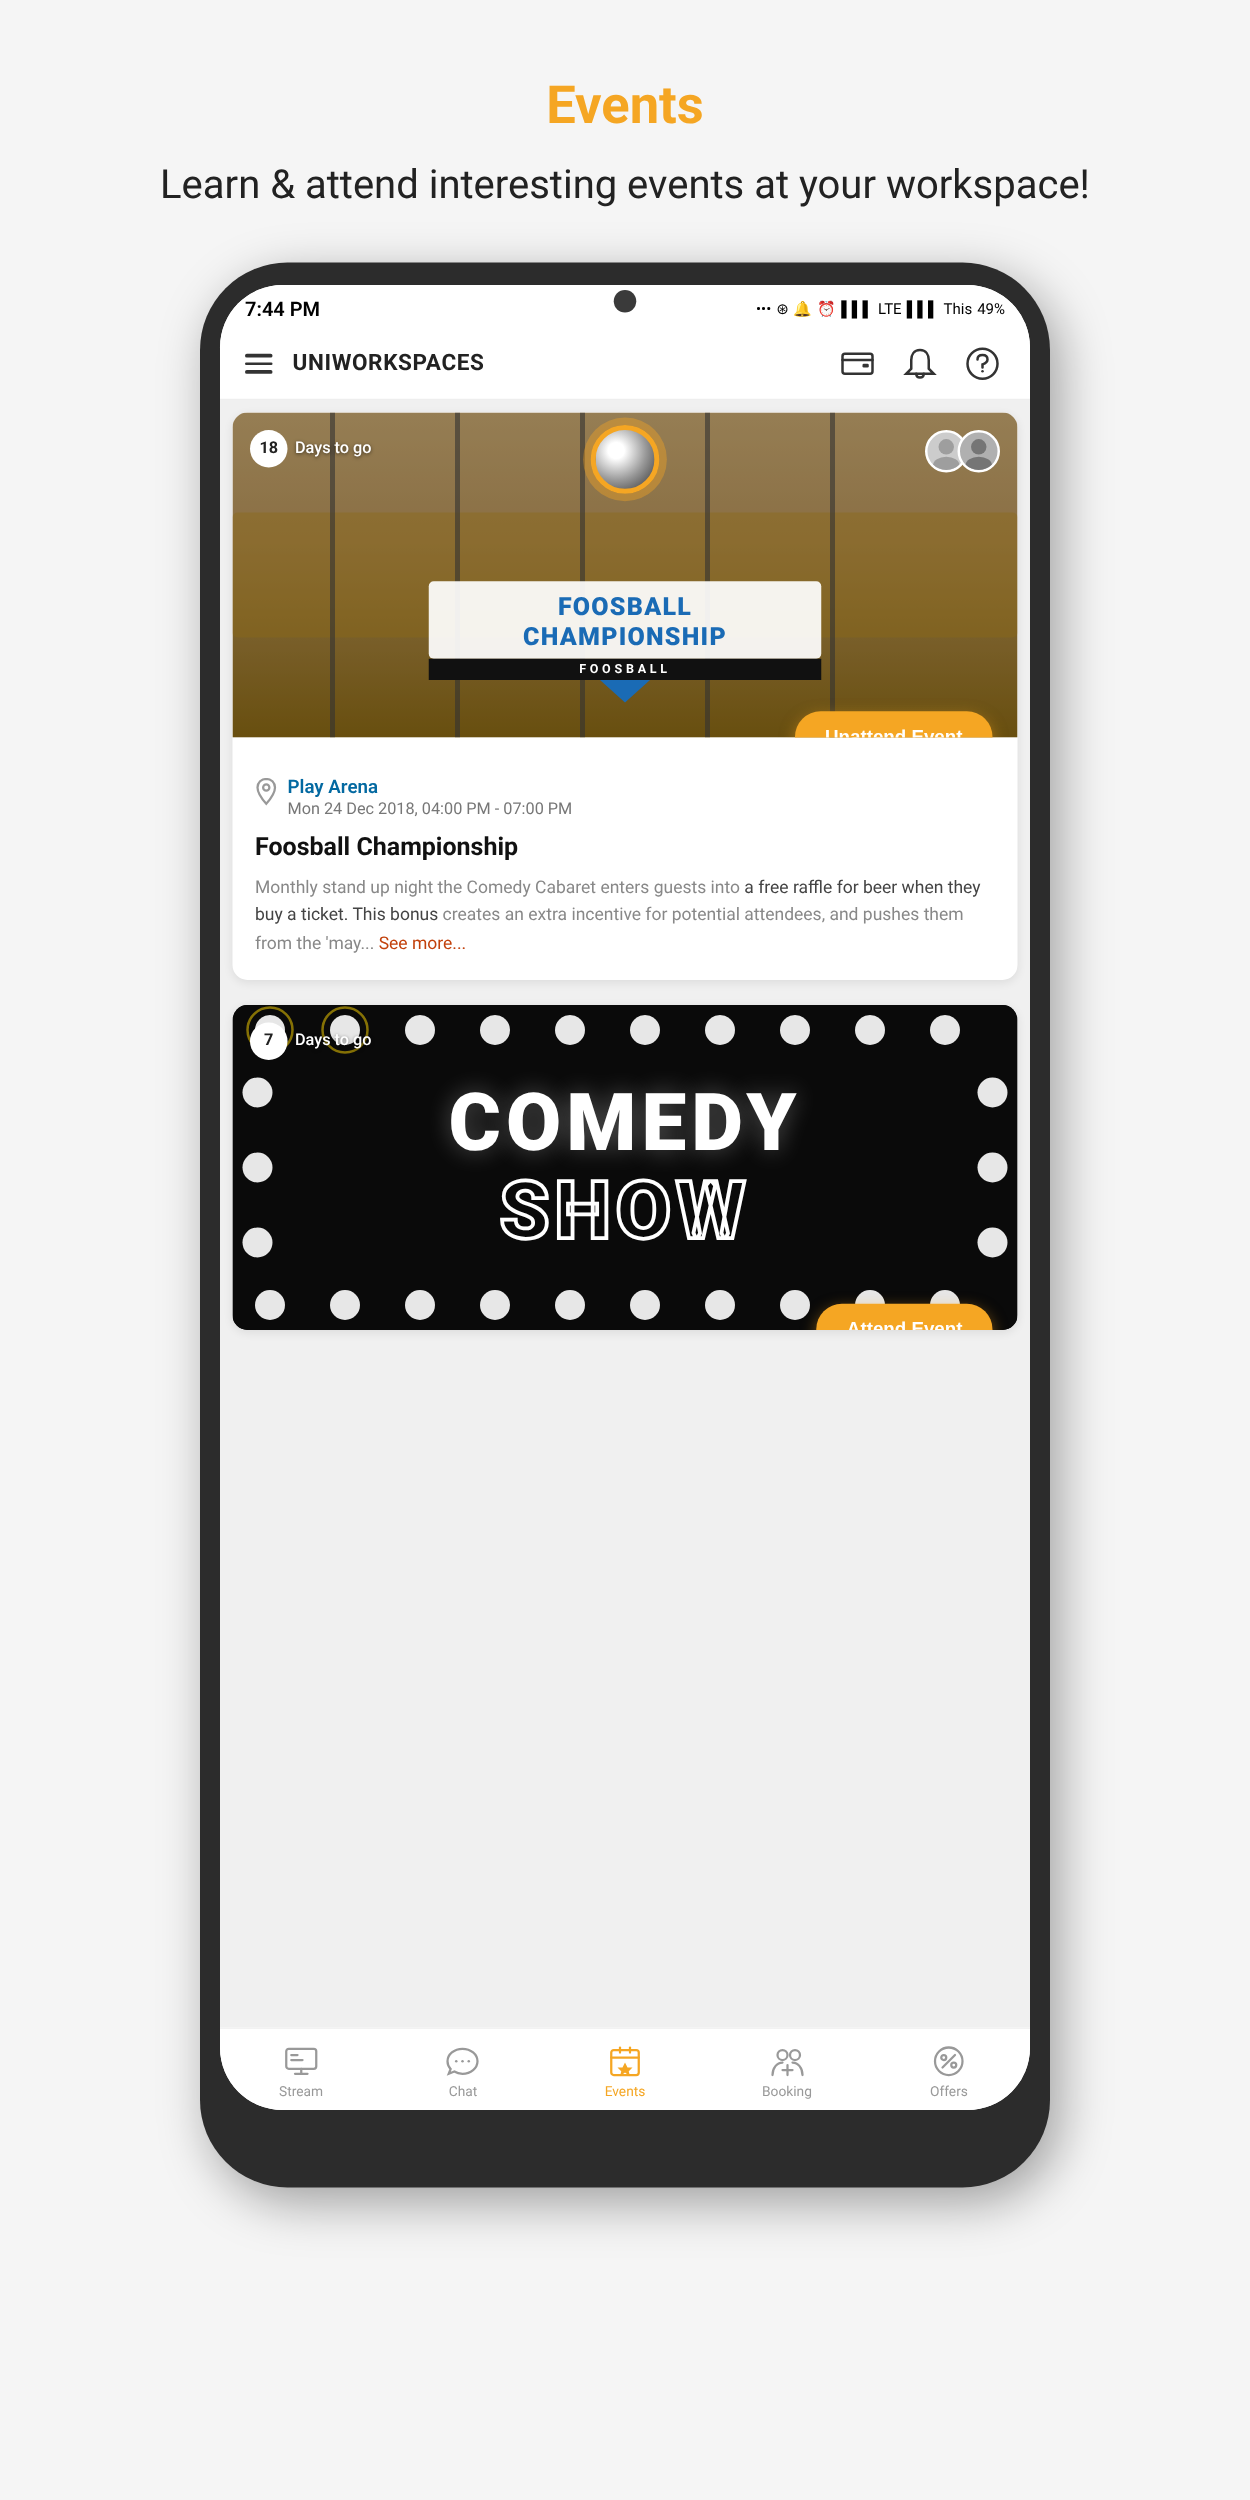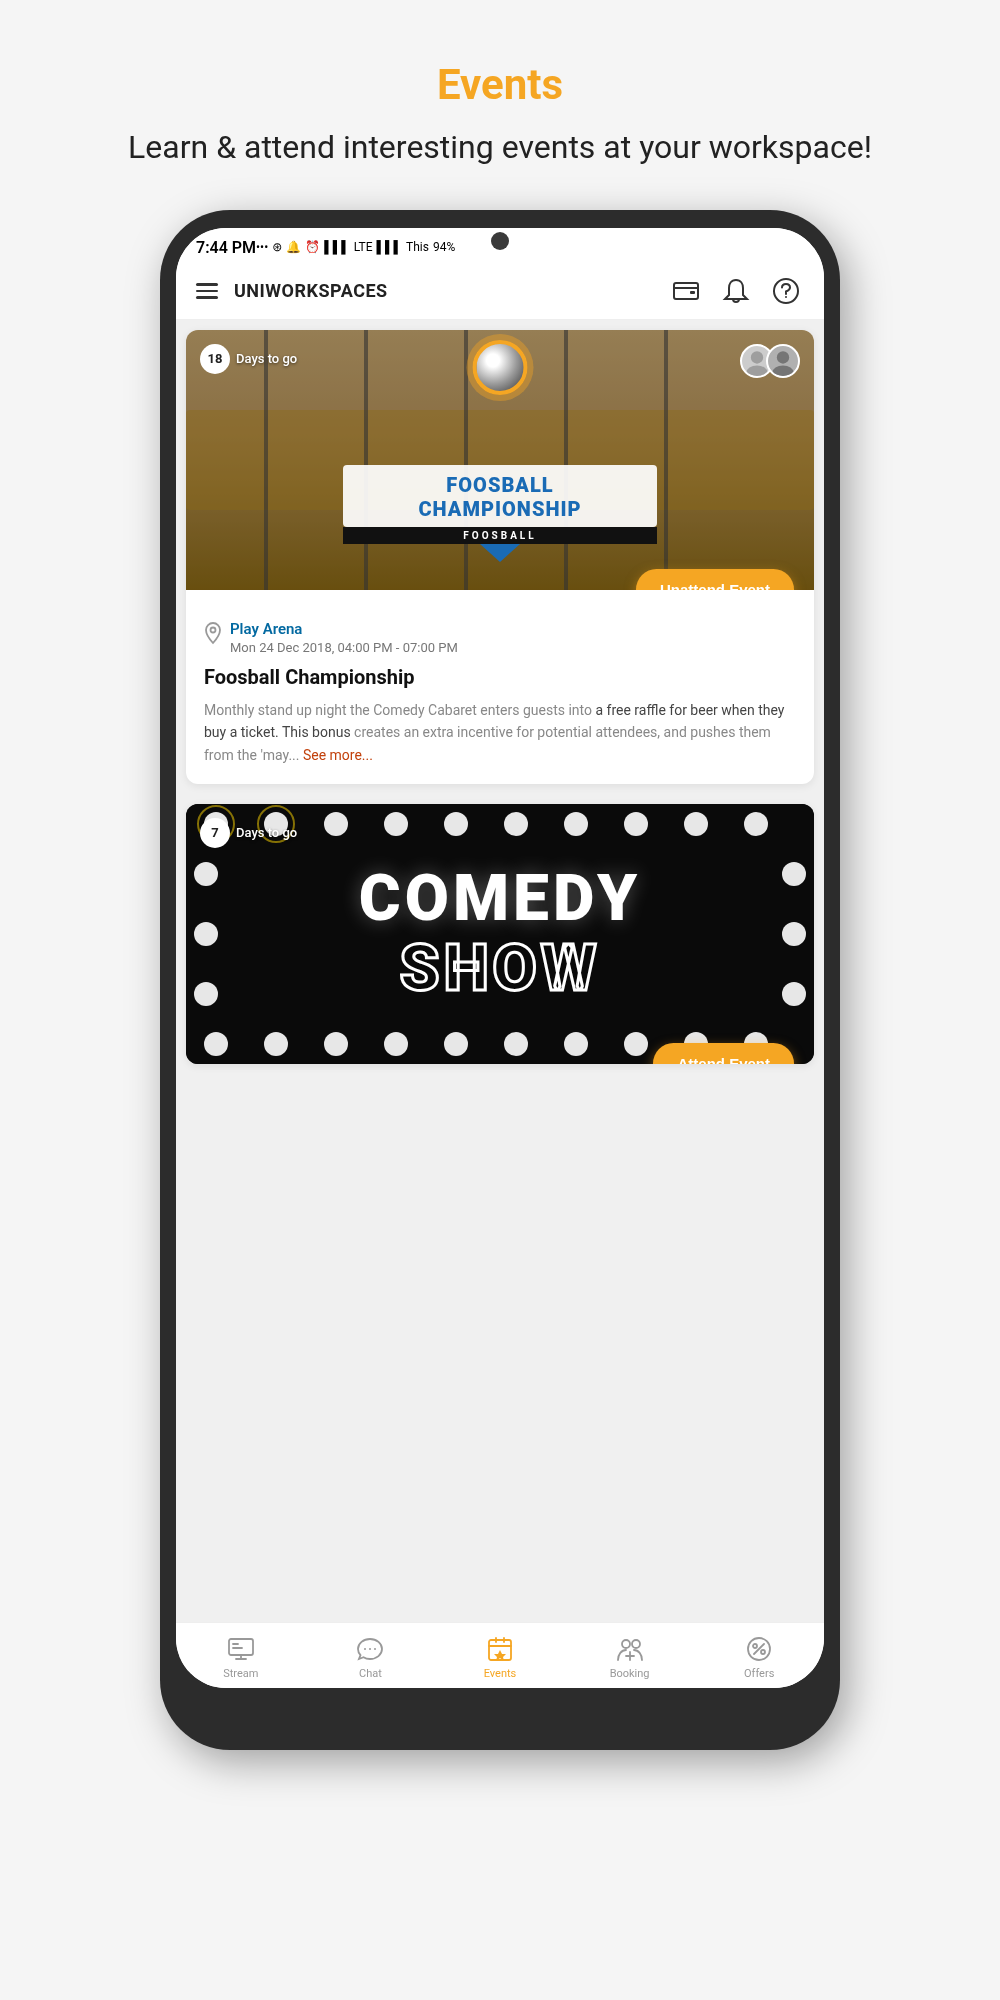--- a/index.html
+++ b/index.html
@@ -72,6 +72,7 @@
       background: #fff;
       padding: 10px 20px 6px;
       display: flex;
+      justify-content: space-between;
       align-items: center;
       flex-shrink: 0;
     }

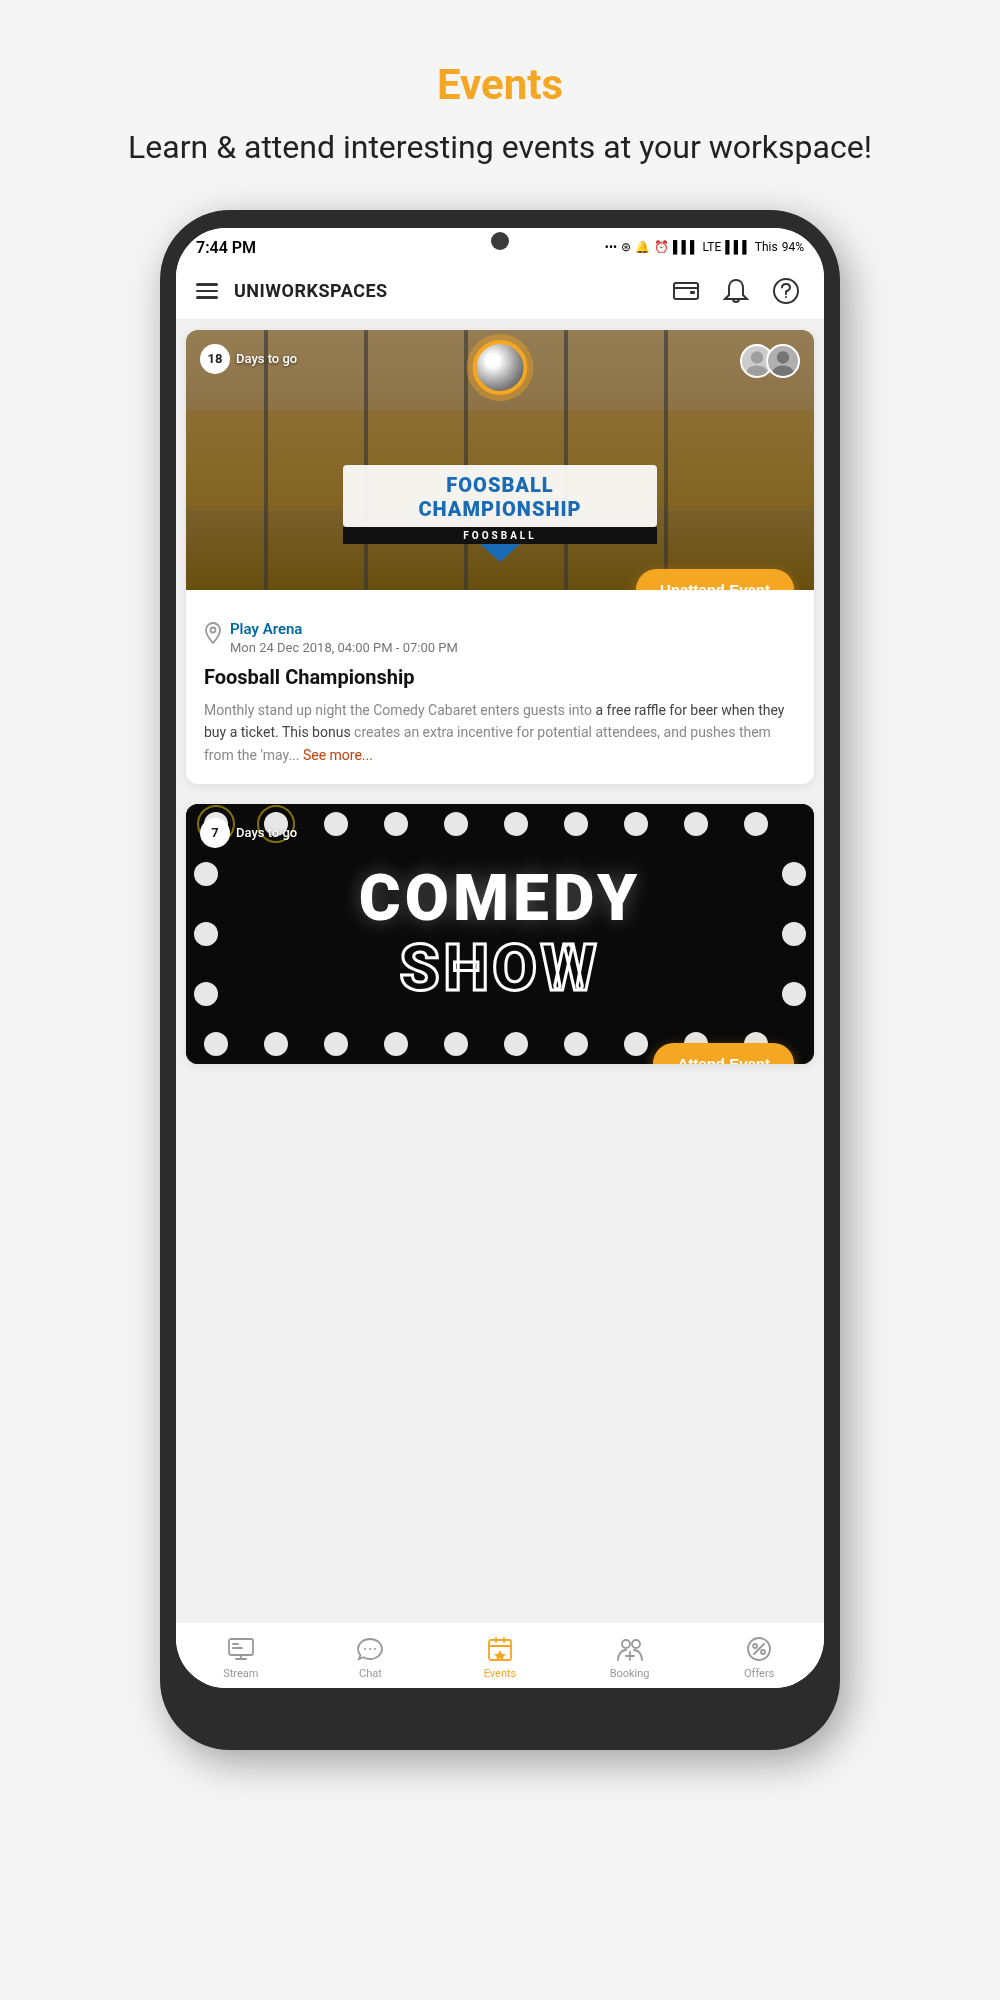--- a/index.html
+++ b/index.html
@@ -404,7 +404,7 @@
         <span>LTE</span>
         <span>▌▌▌</span>
         <span>This</span>
-        <span>94%</span>
+        <span>49%</span>
       </div>
     </div>
 

